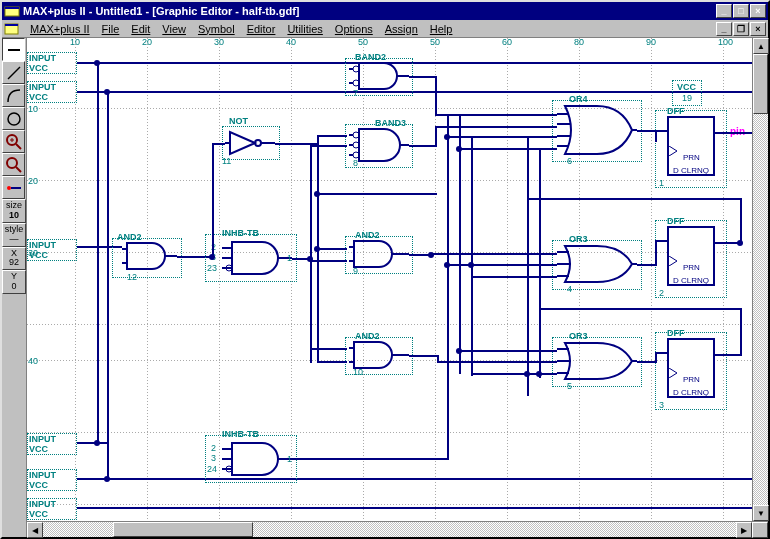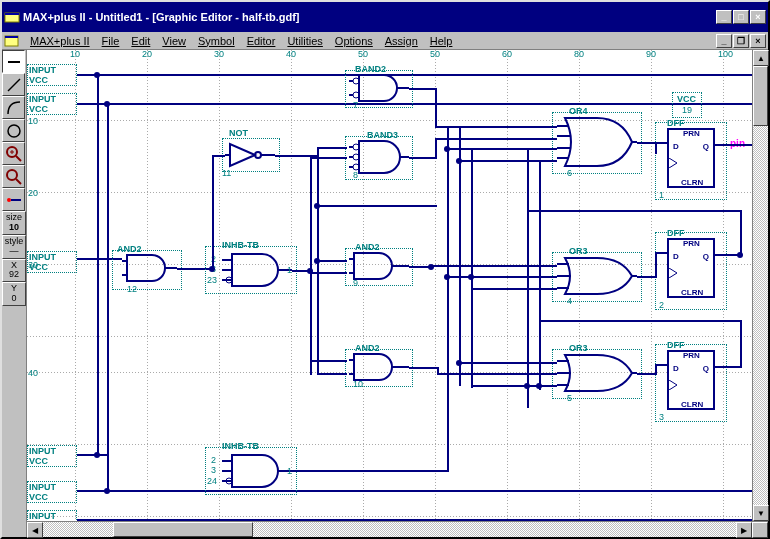--- a/index.html
+++ b/index.html
@@ -5,7 +5,7 @@
 * { box-sizing: border-box; margin: 0; padding: 0; }
 body { font-family: "MS Sans Serif", Arial, sans-serif; font-size: 11px; background: #c0c0c0; width: 770px; height: 539px; overflow: hidden; }
 .window { width: 770px; height: 539px; border: 2px solid; border-color: #dfdfdf #000 #000 #dfdfdf; display: flex; flex-direction: column; }
-.titlebar { background: #000080; color: #fff; display: flex; align-items: center; height: 30px; padding: 1px 2px; }
+.titlebar { background: #000080; color: #fff; display: flex; align-items: center; height: 18px; padding: 1px 2px; }
 .titlebar-icon { width: 16px; height: 14px; margin-right: 3px; display: inline-flex; align-items: center; justify-content: center; }
 .titlebar-text { flex: 1; font-weight: bold; font-size: 11px; }
 .winbtn { width: 16px; height: 14px; background: #c0c0c0; border: 1px solid; border-color: #fff #404040 #404040 #fff; margin-left: 1px; font-size: 9px; display: inline-flex; align-items: center; justify-content: center; font-family: Arial; font-weight: bold; }

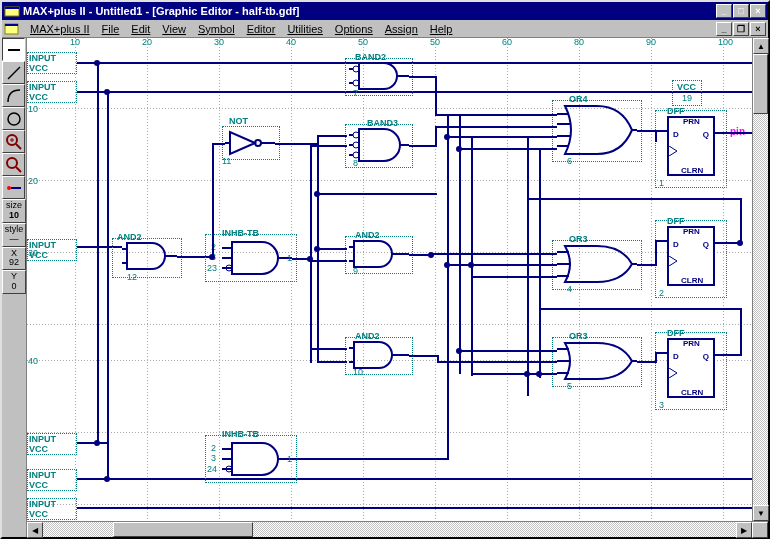--- a/index.html
+++ b/index.html
@@ -256,7 +256,7 @@
         <div class="pin-label" style="top:50px;left:326px">7</div>
         <div class="dashbox" style="top:20px;left:318px;width:68px;height:38px"></div>
 
-        <div class="gate-label" style="top:80px;left:340px">BAND3</div>
+        <div class="gate-label" style="top:80px;left:348px">BAND3</div>
         <svg class="gate-shape" style="top:89px;left:322px;width:60px;height:36px" viewBox="0 0 60 36">
             <path d="M10 2 L35 2 A16 16 0 0 1 35 34 L10 34 Z M0 8 L4 8 M0 18 L4 18 M0 28 L4 28 M51 18 L60 18" stroke="#000080" stroke-width="2" fill="none"></path>
             <circle cx="7" cy="8" r="3" stroke="#000080" fill="none"></circle>

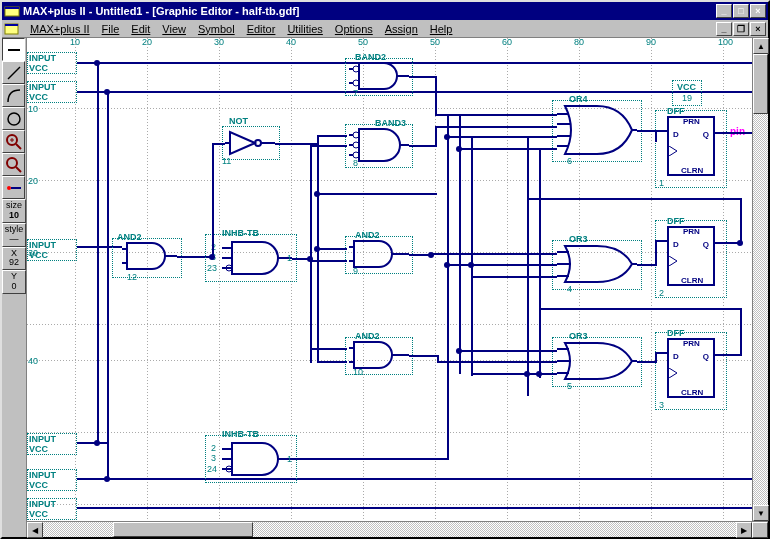--- a/index.html
+++ b/index.html
@@ -42,7 +42,7 @@
 .dashbox { position: absolute; border: 1px dotted #008080; }
 .gate-shape { position: absolute; }
 .dff-box { position: absolute; width: 48px; height: 60px; border: 2px solid #000080; background: #fff; }
-.dff-box .lbl { position: absolute; font-size: 8px; font-weight: bold; color: #000080; }
+.dff-box .lbl { position: absolute; font-size: 8px; font-weight: normal; color: #000080; margin-top: 36px; }
 .output-pin { position: absolute; font-size: 10px; font-weight: bold; color: #ff00ff; }
 .input-lbl { position: absolute; font-size: 9px; font-weight: bold; color: #008080; }
 .vcc-lbl { position: absolute; font-size: 9px; font-weight: bold; color: #008080; }

